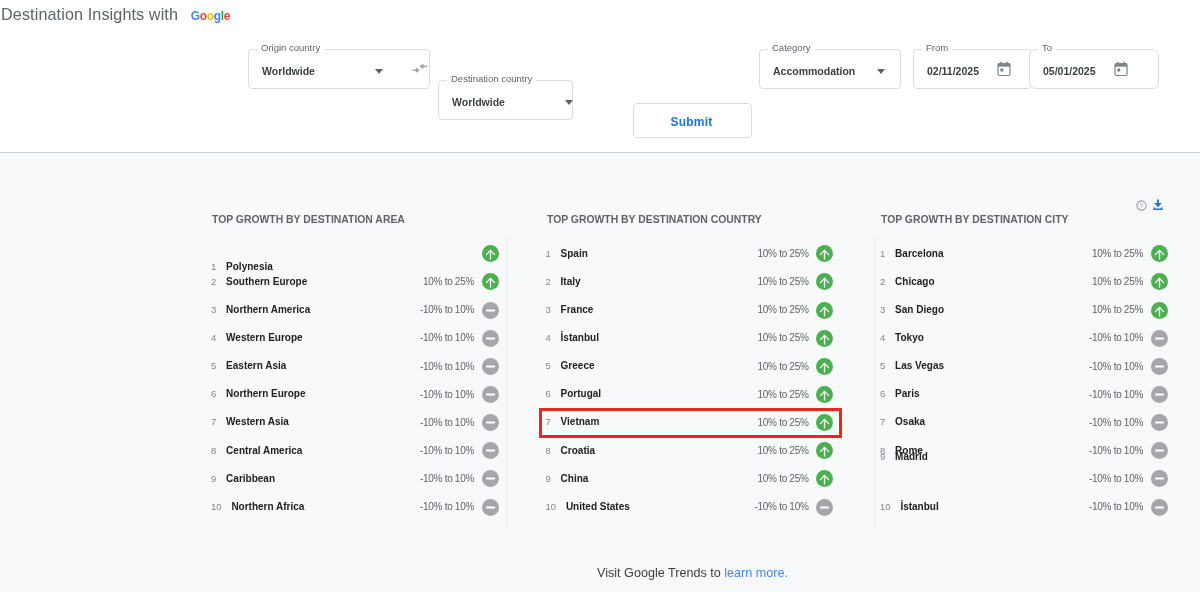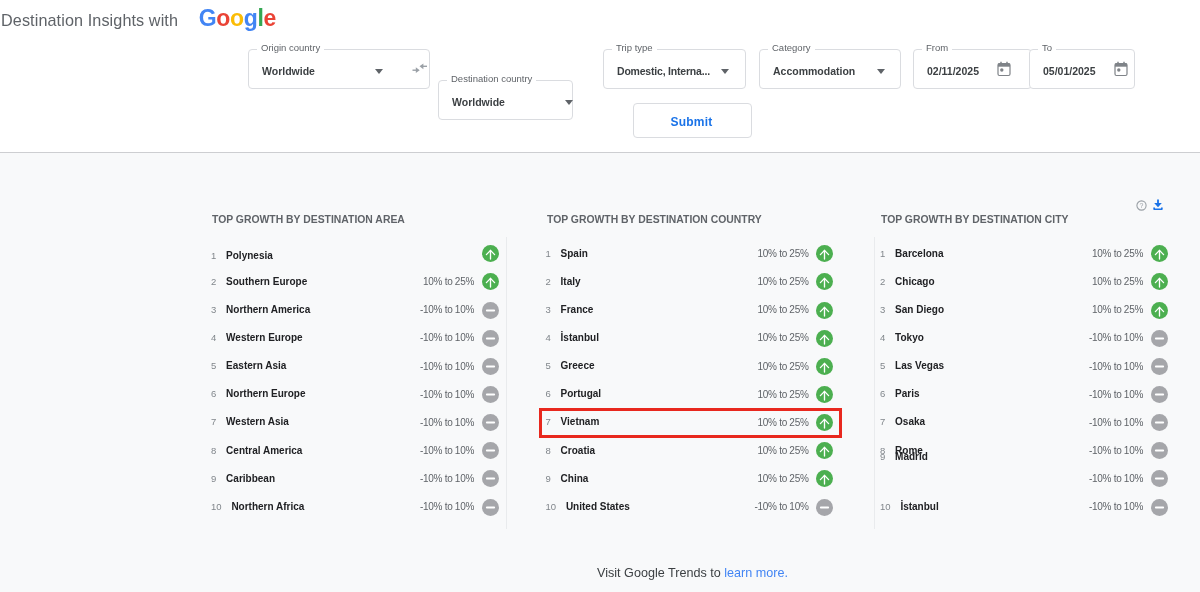--- a/index.html
+++ b/index.html
@@ -8,7 +8,7 @@
 
 
 .title { position:absolute; left:1px; top:4.5px; font-size:16.2px; color:#5f6368; letter-spacing:0.1px; }
-.glogo { font-weight:bold; font-size:23px; letter-spacing:-0.3px; margin-left:16px; }
+.glogo { font-weight:bold; font-size:12px; letter-spacing:-0.3px; margin-left:8px; }
 
 
 .field { position:absolute; top:49px; height:40px; background:#fff; border:1px solid #dadce0; border-radius:4px; }

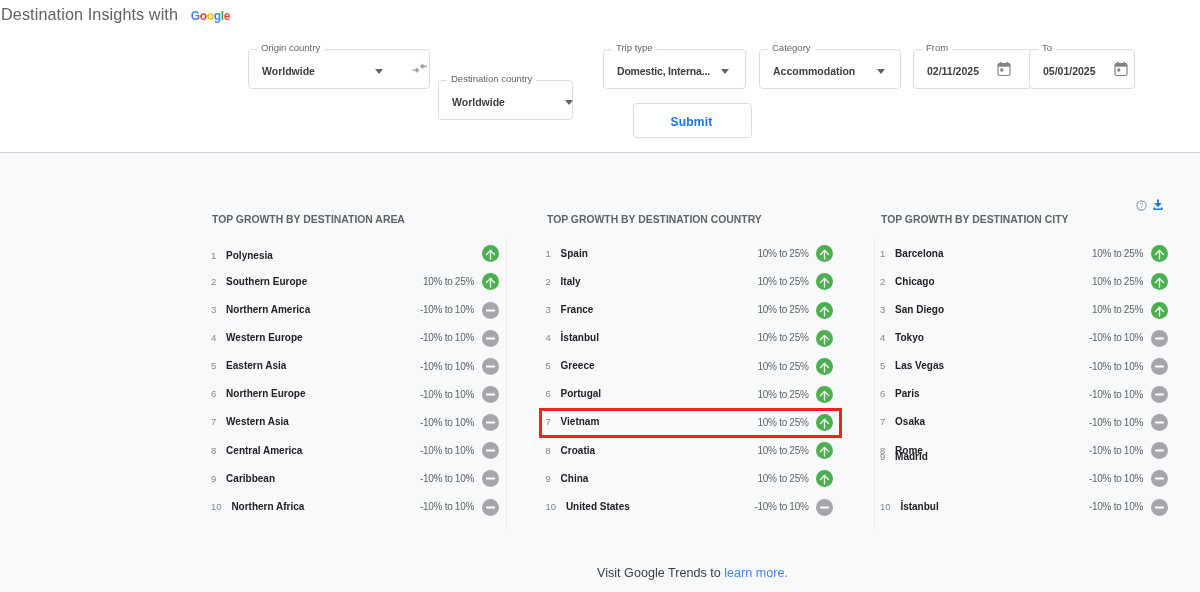--- a/index.html
+++ b/index.html
@@ -69,11 +69,6 @@
       <span class="val">Worldwide</span>
       <span class="caret" style="left:126px;"></span>
     </div>
-  <div class="field" id="f-trip">
-      <span class="lab">Trip type</span>
-      <span class="val" style="letter-spacing:-0.2px;">Domestic, Interna...</span>
-      <span class="caret" style="left:117px;"></span>
-    </div>
   <div class="field" id="f-cat">
       <span class="lab">Category</span>
       <span class="val">Accommodation</span>

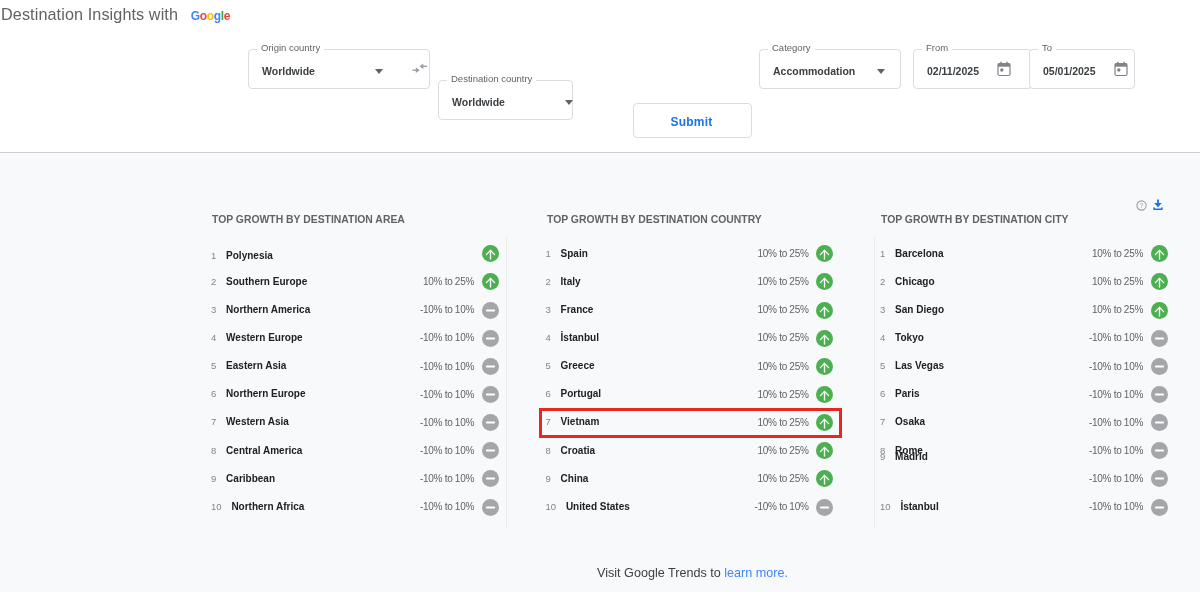--- a/index.html
+++ b/index.html
@@ -21,7 +21,7 @@
 #f-trip   { left:603px; width:143px; }
 #f-cat    { left:759px; width:142px; }
 #f-from   { left:913px; width:119px; }
-#f-to     { left:1029px; width:106px; }
+#f-to     { left:1029px; width:130px;border-radius:7px; }
 
 
 #submit { position:absolute; left:633px; top:103px; width:119px; height:35px; background:#fff; border:1px solid #dadce0; border-radius:4px; text-align:center; line-height:36px; font-size:12px; font-weight:bold; color:#1a73e8; letter-spacing:0.2px; }

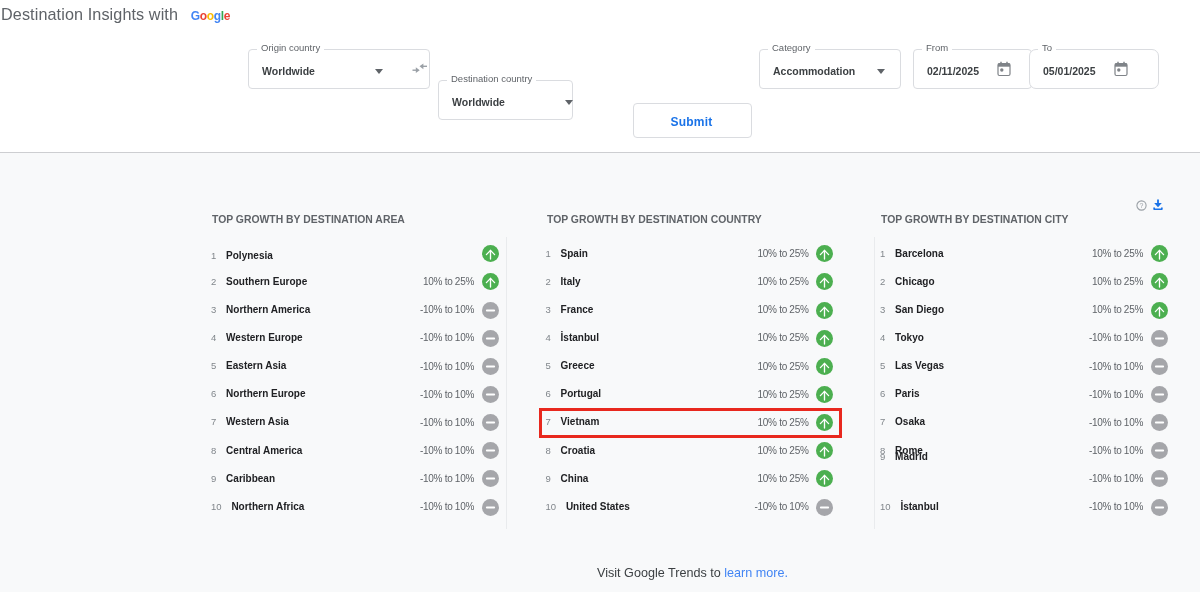--- a/index.html
+++ b/index.html
@@ -117,7 +117,7 @@
   <div class="colhead" style="left:547px;">TOP GROWTH BY DESTINATION COUNTRY</div>
   <div class="colhead" style="left:881px;">TOP GROWTH BY DESTINATION CITY</div>
 
-  <div class="row" style="left:211px; top:240px;"><span class="rank">1</span><span class="name">Polynesia</span></div>
+  <div class="row" style="left:211px; top:251px;"><span class="rank">1</span><span class="name">Polynesia</span></div>
     <svg style="left:481.7px; top:245.2px;" width="17" height="17" viewBox="0 0 17 17">
       <circle cx="8.5" cy="8.5" r="8.5" fill="#4caf50"></circle>
       <g stroke="#fff" stroke-width="1.35" fill="none" stroke-linecap="round">

